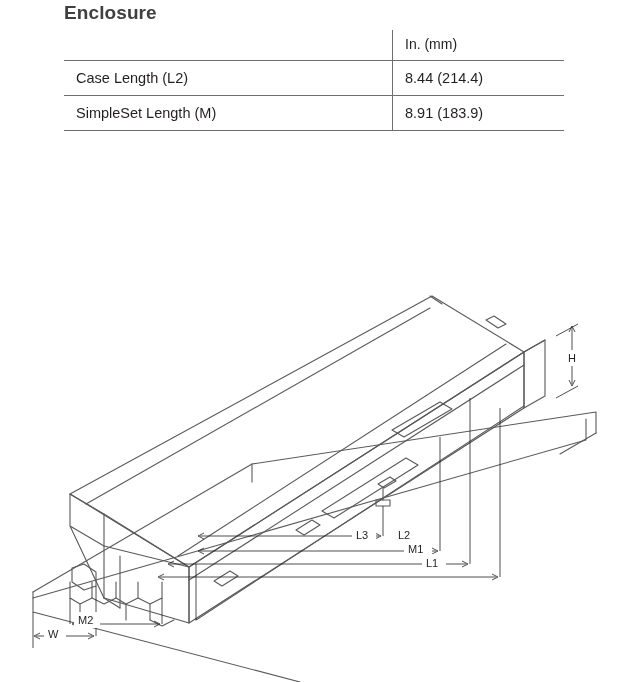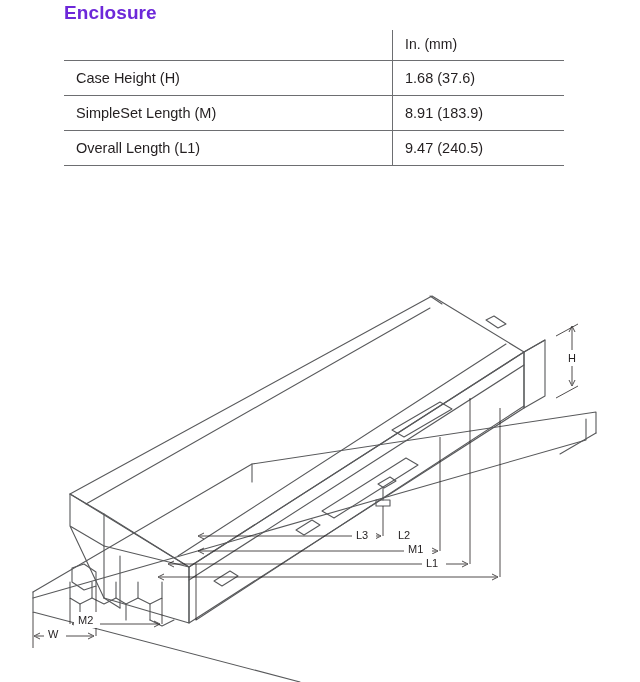--- a/index.html
+++ b/index.html
@@ -23,7 +23,7 @@
     top: 2px;
     font-size: 19px;
     font-weight: bold;
-    color: #6d28d9;
+    color: #404040;
     letter-spacing: 0.1px;
   }
 

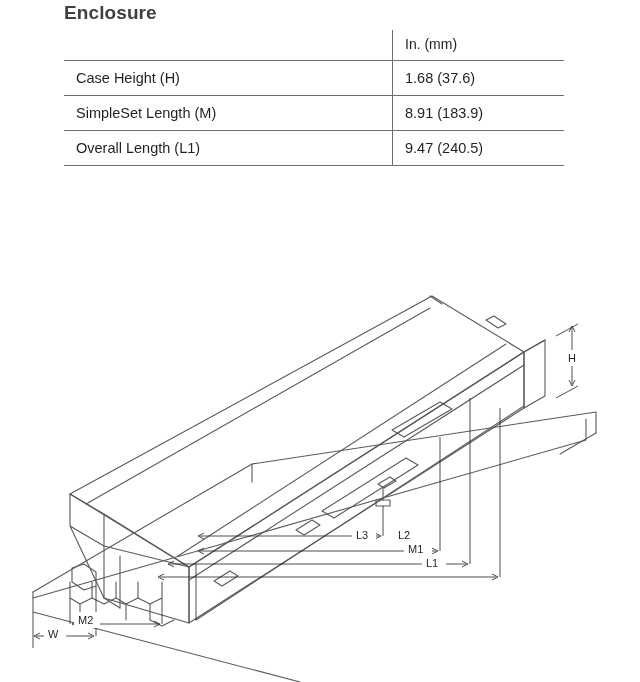--- a/index.html
+++ b/index.html
@@ -91,6 +91,10 @@
       <td class="col-value unit-head">In. (mm)</td>
     </tr>
     <tr>
+      <td class="col-label">Case Length (L2)</td>
+      <td class="col-value">8.44 (214.4)</td>
+    </tr>
+    <tr>
       <td class="col-label">Case Height (H)</td>
       <td class="col-value">1.68 (37.6)</td>
     </tr>

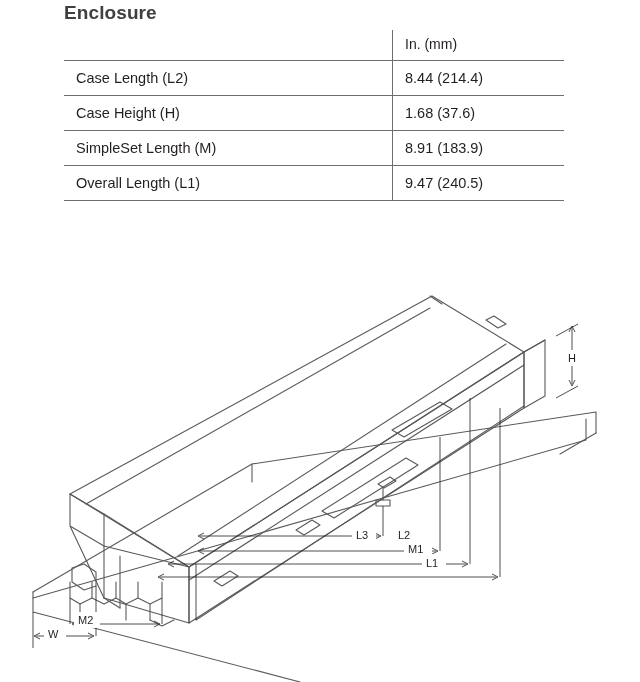--- a/index.html
+++ b/index.html
@@ -95,10 +95,6 @@
       <td class="col-value">8.44 (214.4)</td>
     </tr>
     <tr>
-      <td class="col-label">Case Height (H)</td>
-      <td class="col-value">1.68 (37.6)</td>
-    </tr>
-    <tr>
       <td class="col-label">SimpleSet Length (M)</td>
       <td class="col-value">8.91 (183.9)</td>
     </tr>

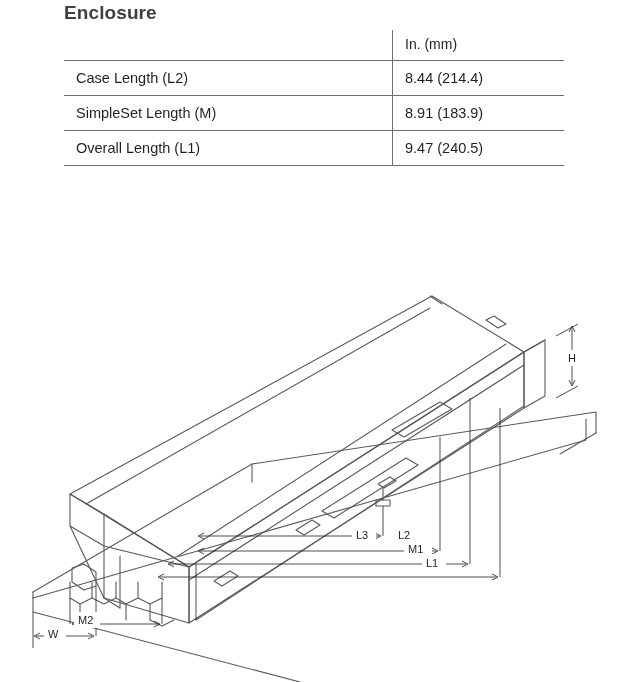--- a/index.html
+++ b/index.html
@@ -98,10 +98,6 @@
       <td class="col-label">SimpleSet Length (M)</td>
       <td class="col-value">8.91 (183.9)</td>
     </tr>
-    <tr>
-      <td class="col-label">Overall Length (L1)</td>
-      <td class="col-value">9.47 (240.5)</td>
-    </tr>
   </tbody>
 </table>
 

